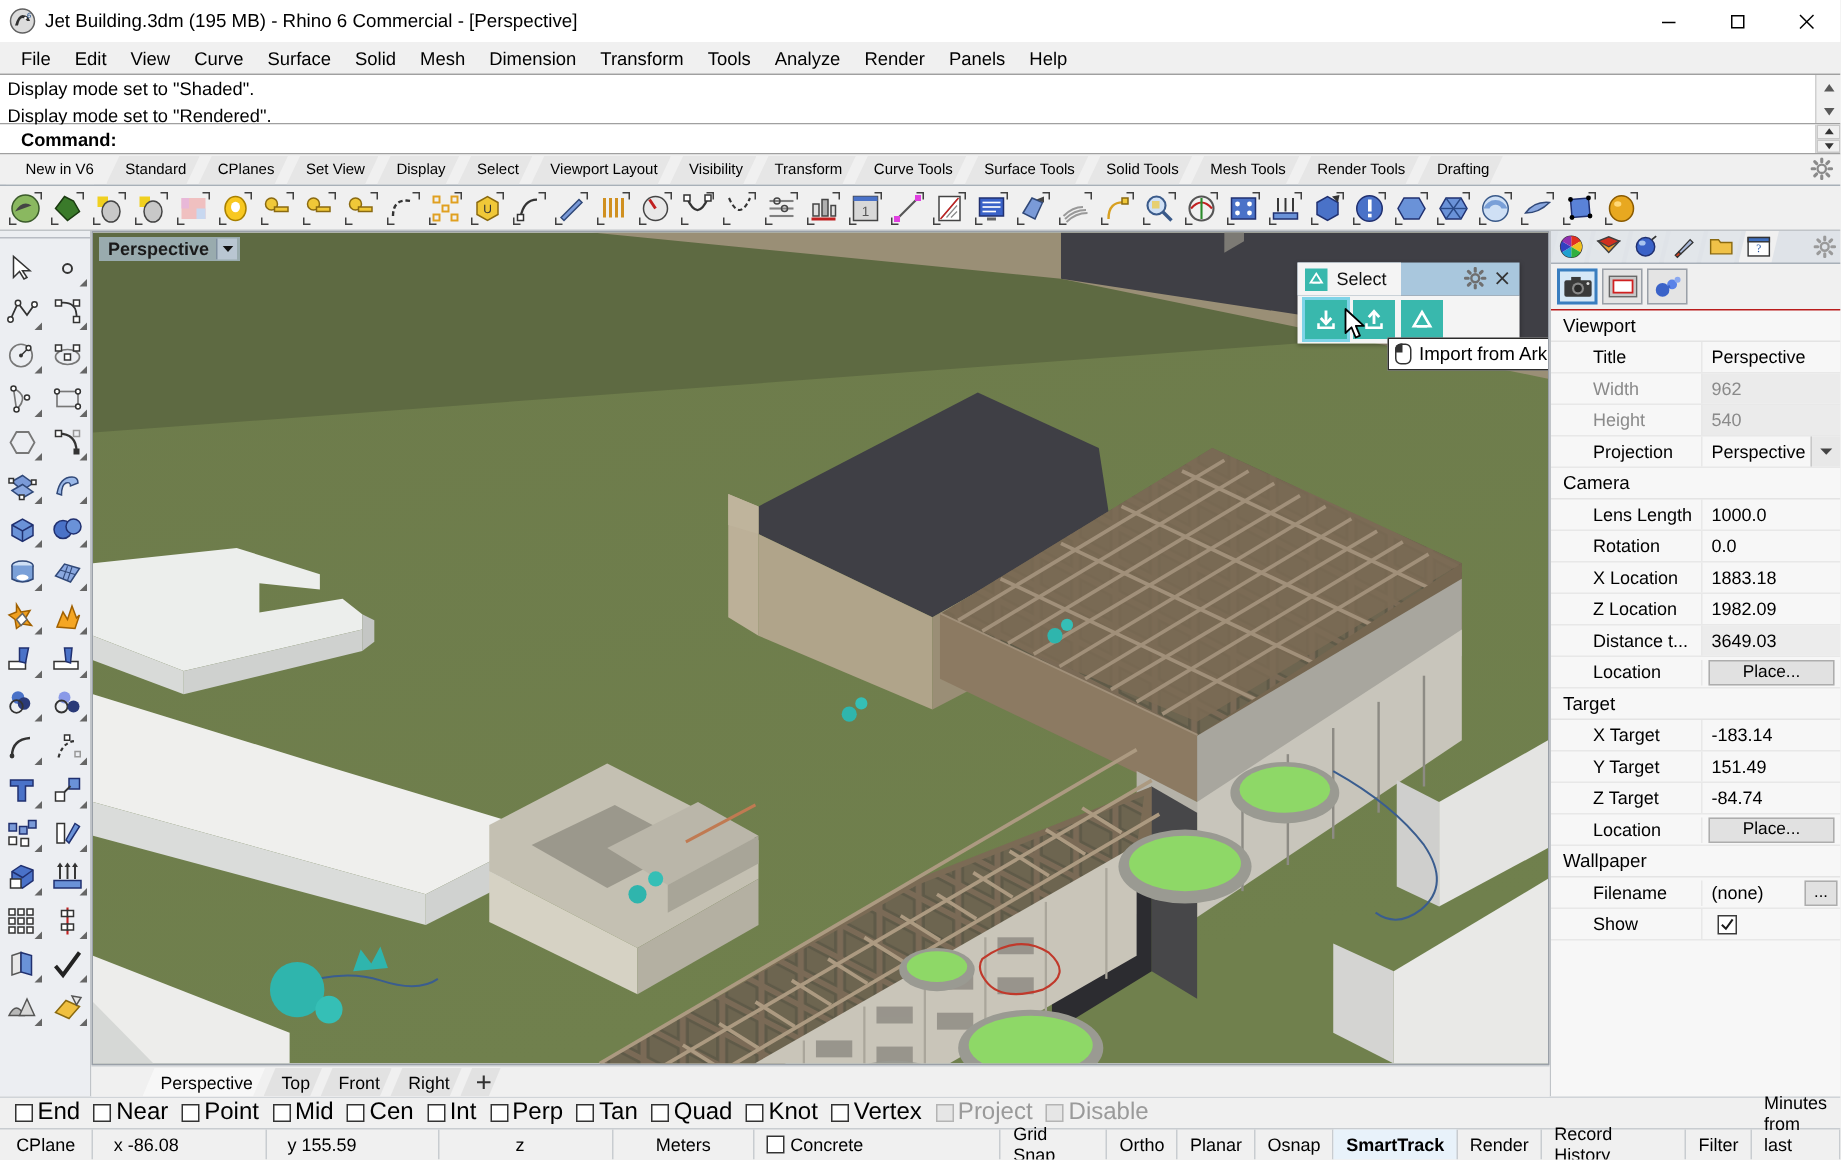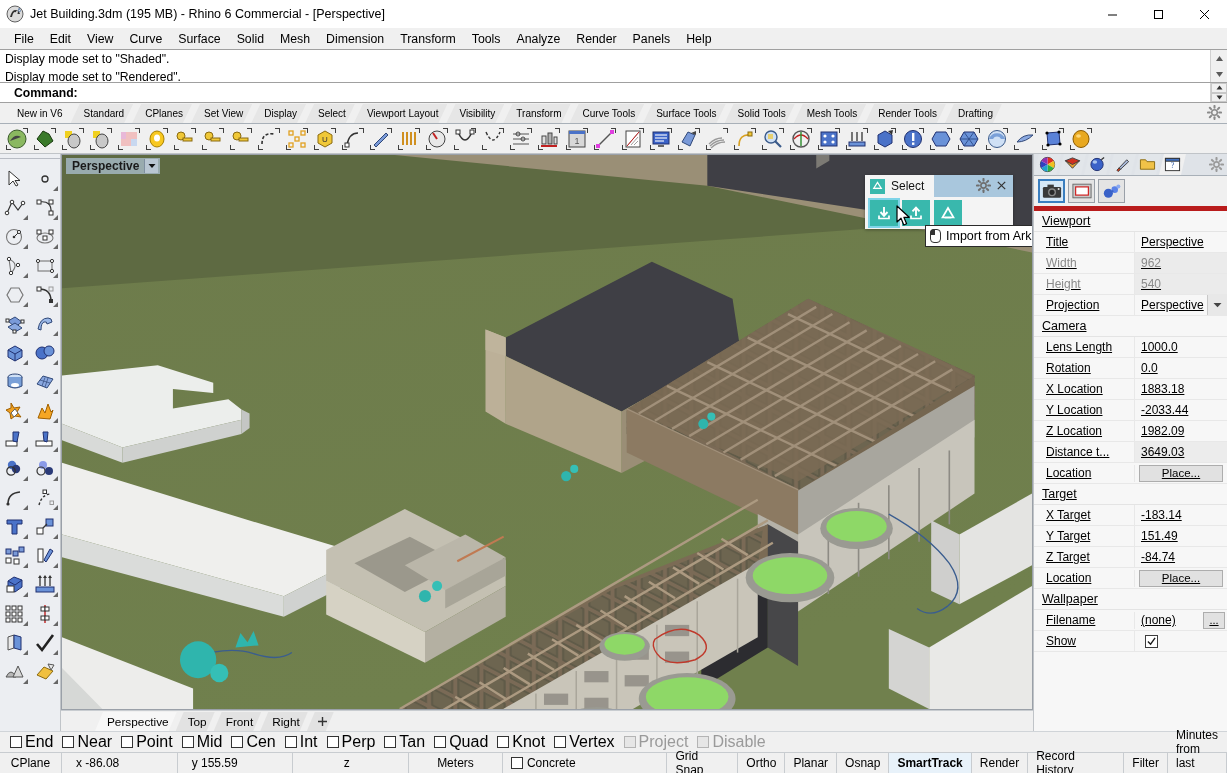--- a/index.html
+++ b/index.html
@@ -94,7 +94,7 @@
   .rp-sub-btn { width:27px; height:24px; display:flex; align-items:center; justify-content:center;
                 background:#e4e4e4; border:1px solid #9aa0a8; }
   .rp-sub-btn.sel { border:2px solid #3a7ebf; background:#d6e8f7; }
-  .rp-body { flex:1; background:#f7f7f7; border-top:5px solid #b91c1c; overflow:hidden;text-decoration:underline; }
+  .rp-body { flex:1; background:#f7f7f7; border-top:1px solid #b91c1c; overflow:hidden; }
   .grp { padding:3px 0 3px 8px; font-size:12.5px; color:#000; border-bottom:1px solid #e4e4e4; }
   .row { display:flex; height:21px; align-items:center; border-bottom:1px solid #e8e8e8; font-size:12px; }
   .row .lbl { width:100px; padding-left:12px; color:#000; }

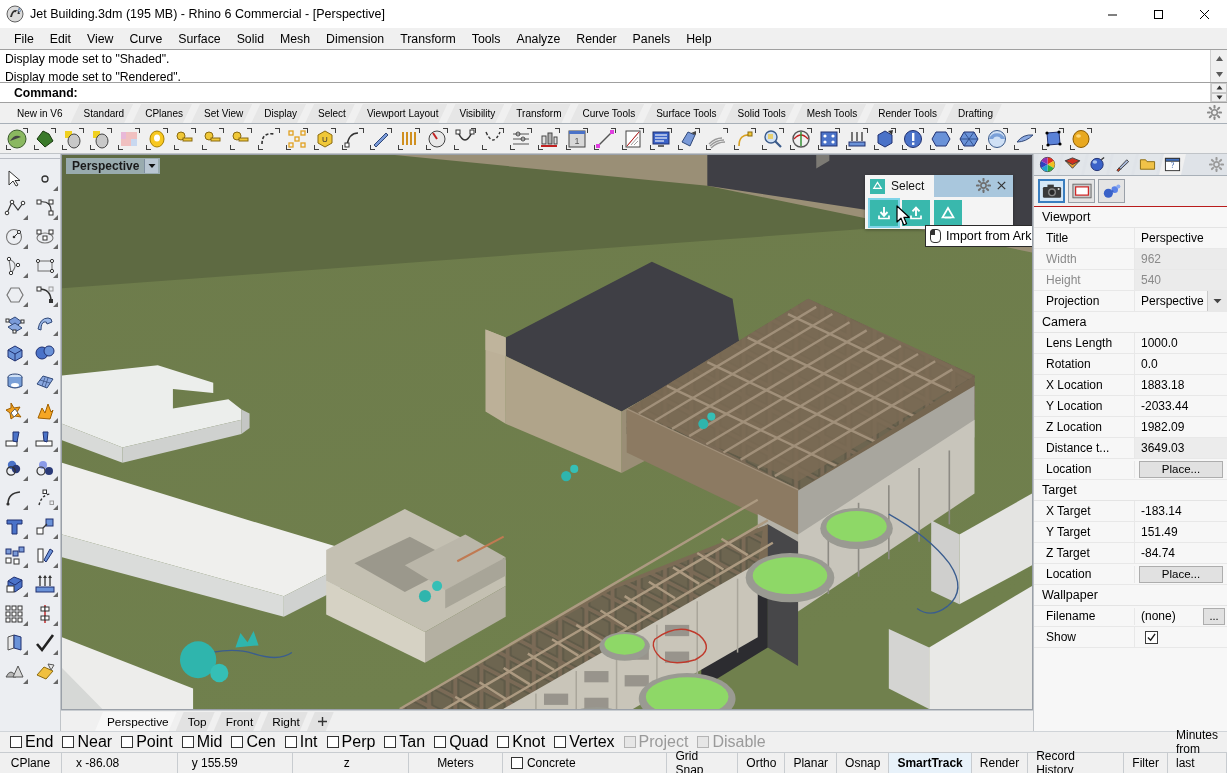--- a/index.html
+++ b/index.html
@@ -97,7 +97,7 @@
   .rp-body { flex:1; background:#f7f7f7; border-top:1px solid #b91c1c; overflow:hidden; }
   .grp { padding:3px 0 3px 8px; font-size:12.5px; color:#000; border-bottom:1px solid #e4e4e4; }
   .row { display:flex; height:21px; align-items:center; border-bottom:1px solid #e8e8e8; font-size:12px; }
-  .row .lbl { width:100px; padding-left:12px; color:#000; }
+  .row .lbl { width:100px; padding-left:28px; color:#000; }
   .row .lbl.dim { color:#8a8a8a; }
   .row .val { flex:1; padding-left:6px; color:#000; border-left:1px solid #e8e8e8; height:100%;
               display:flex; align-items:center; }

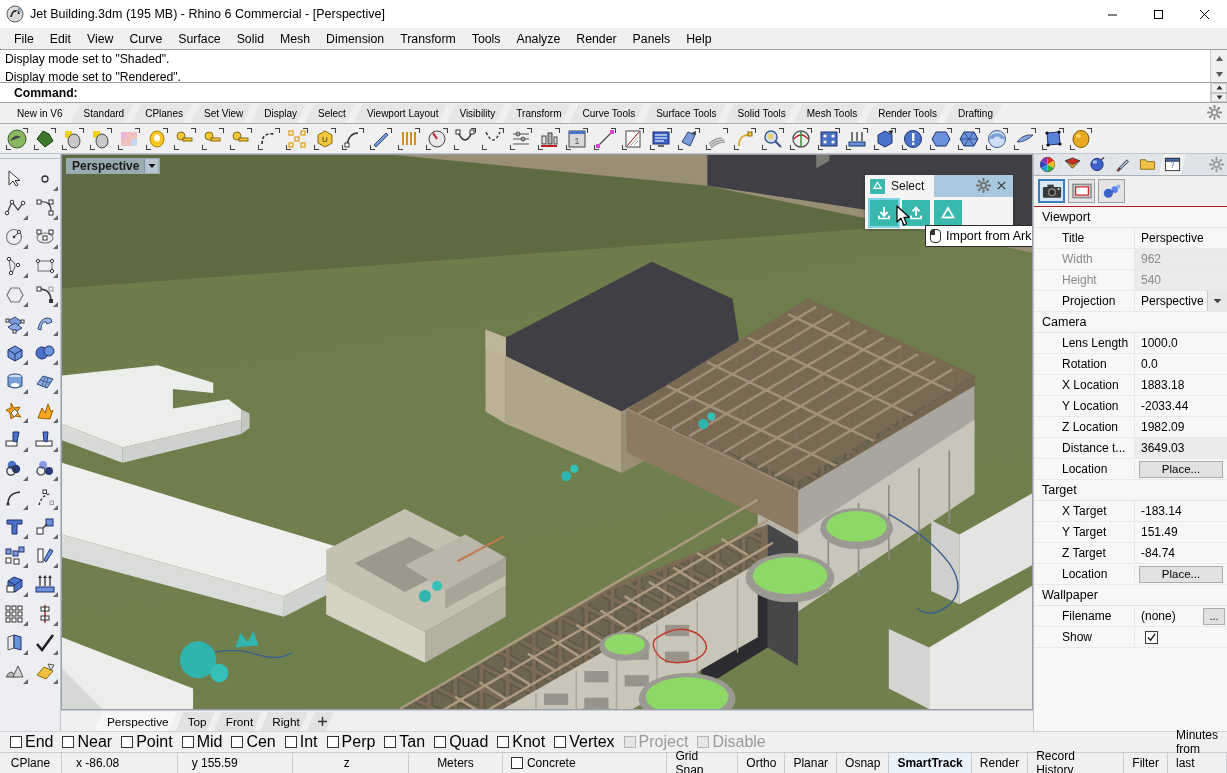--- a/index.html
+++ b/index.html
@@ -1404,10 +1404,6 @@
             <div class="val">1883.18</div>
           </div>
           <div class="row">
-            <div class="lbl">Y Location</div>
-            <div class="val">-2033.44</div>
-          </div>
-          <div class="row">
             <div class="lbl">Z Location</div>
             <div class="val">1982.09</div>
           </div>

